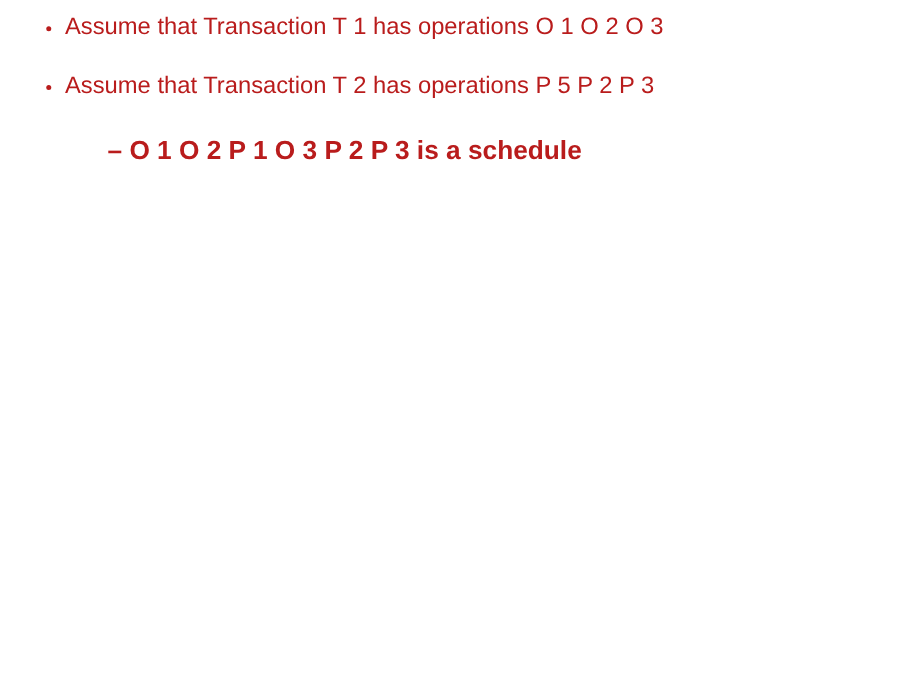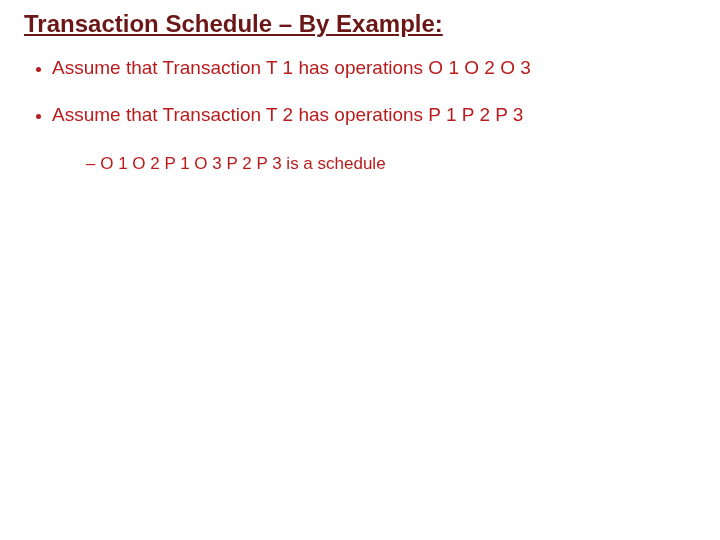--- a/index.html
+++ b/index.html
@@ -60,7 +60,6 @@
 <body>
 
 <div class="slide">
-  <h1 class="title">Transaction Schedule – By Example:</h1>
 
   <ul class="top">
     <li>Assume that Transaction T 1 has operations O 1 O 2 O 3</li>

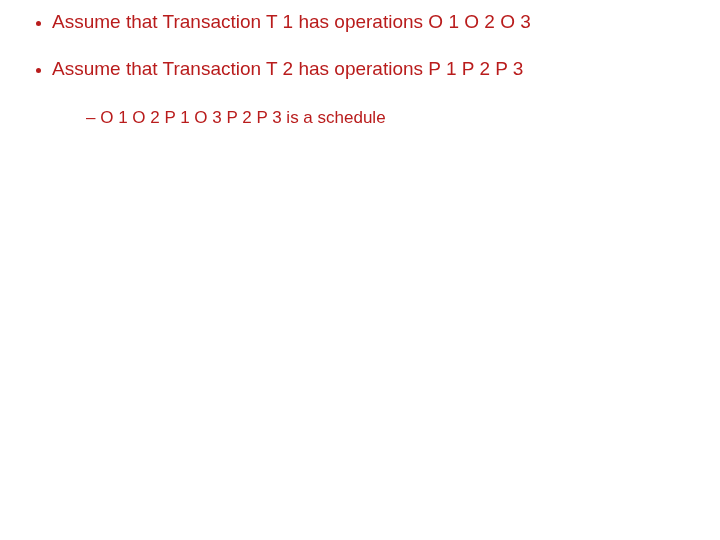--- a/index.html
+++ b/index.html
@@ -64,7 +64,7 @@
   <ul class="top">
     <li>Assume that Transaction T 1 has operations O 1 O 2 O 3</li>
     <li>
-      <span>Assume that Transaction T 2 has operations P 1 P 2 P 3</span>
+      <span>Assume that Transaction T 2 has operations P 5 P 2 P 3</span>
       <ul class="sub">
         <li>O 1 O 2 P 1 O 3 P 2 P 3 is a schedule</li>
       </ul>

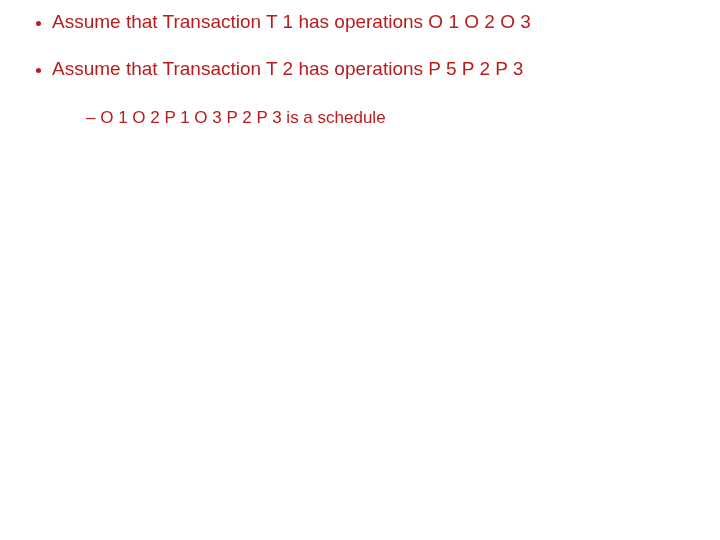--- a/index.html
+++ b/index.html
@@ -46,11 +46,12 @@
     margin: 22px 0 0 0;
   }
   ul.sub > li {
-    font-size: 17px;
+    font-size: 21px;
     line-height: 1.75;
     margin-bottom: 14px;
     text-indent: -20px;
     padding-left: 20px;
+    font-weight: bold;
   }
   ul.sub > li::before {
     content: "–  ";

